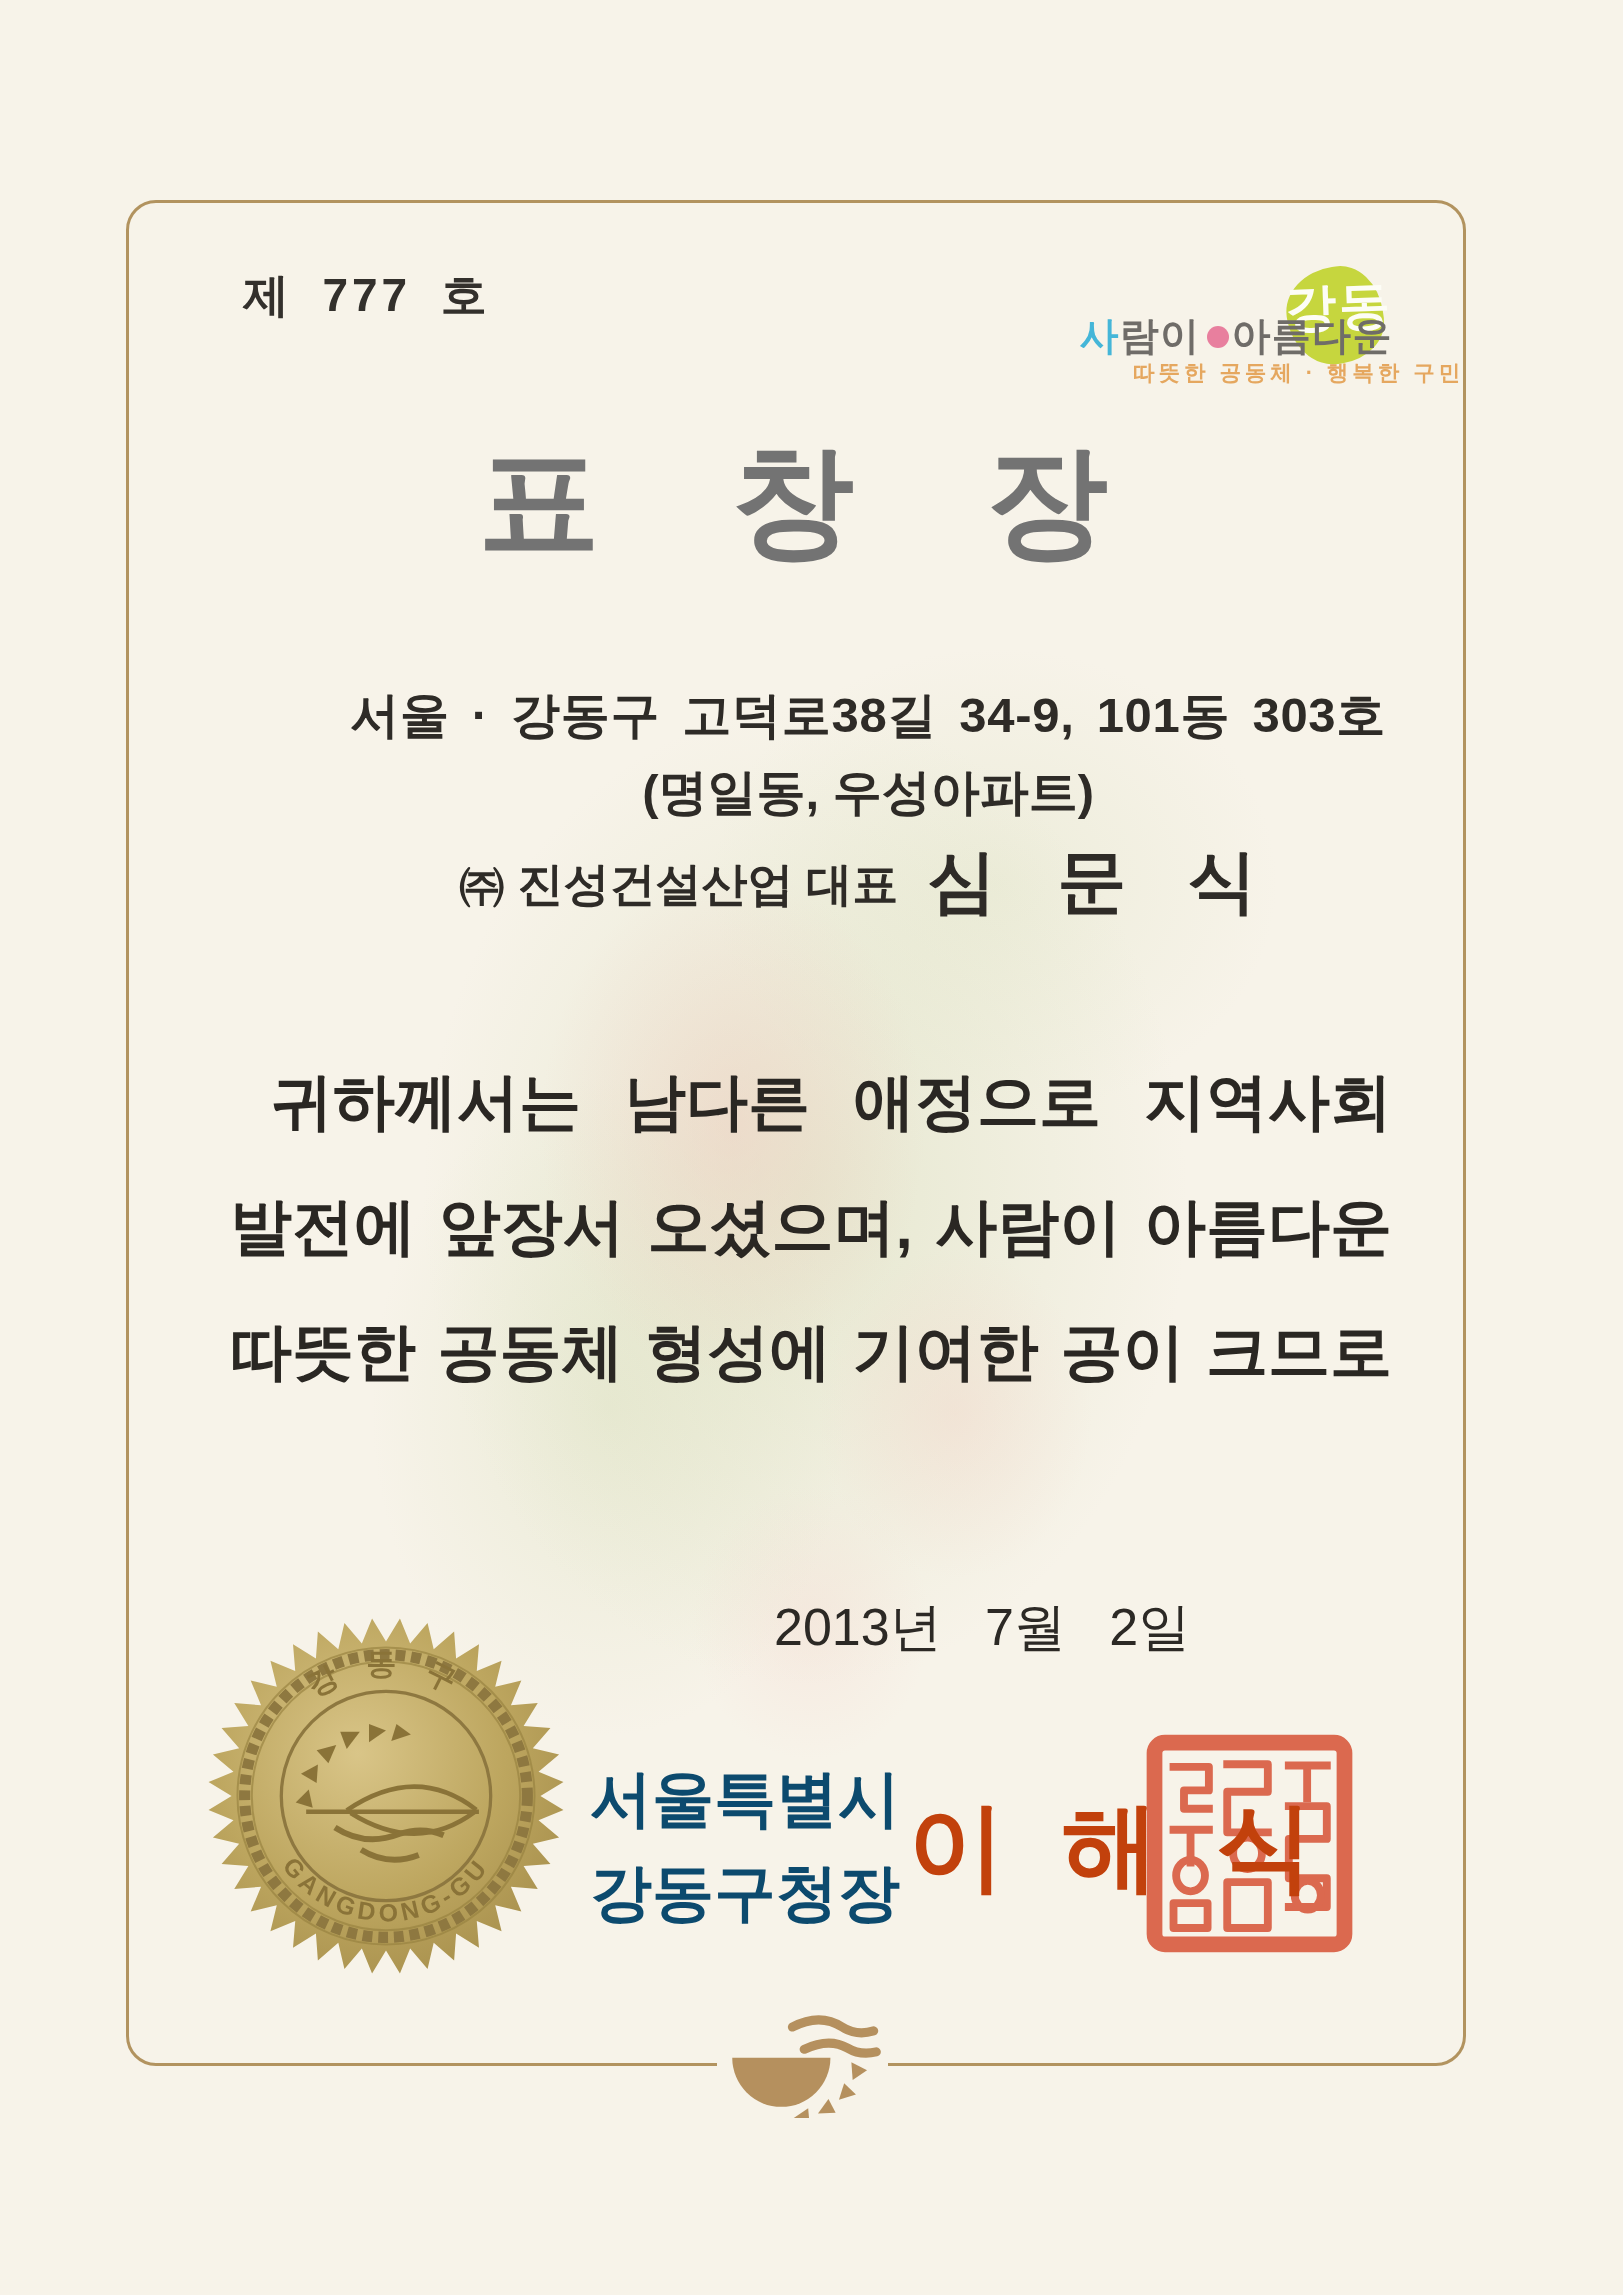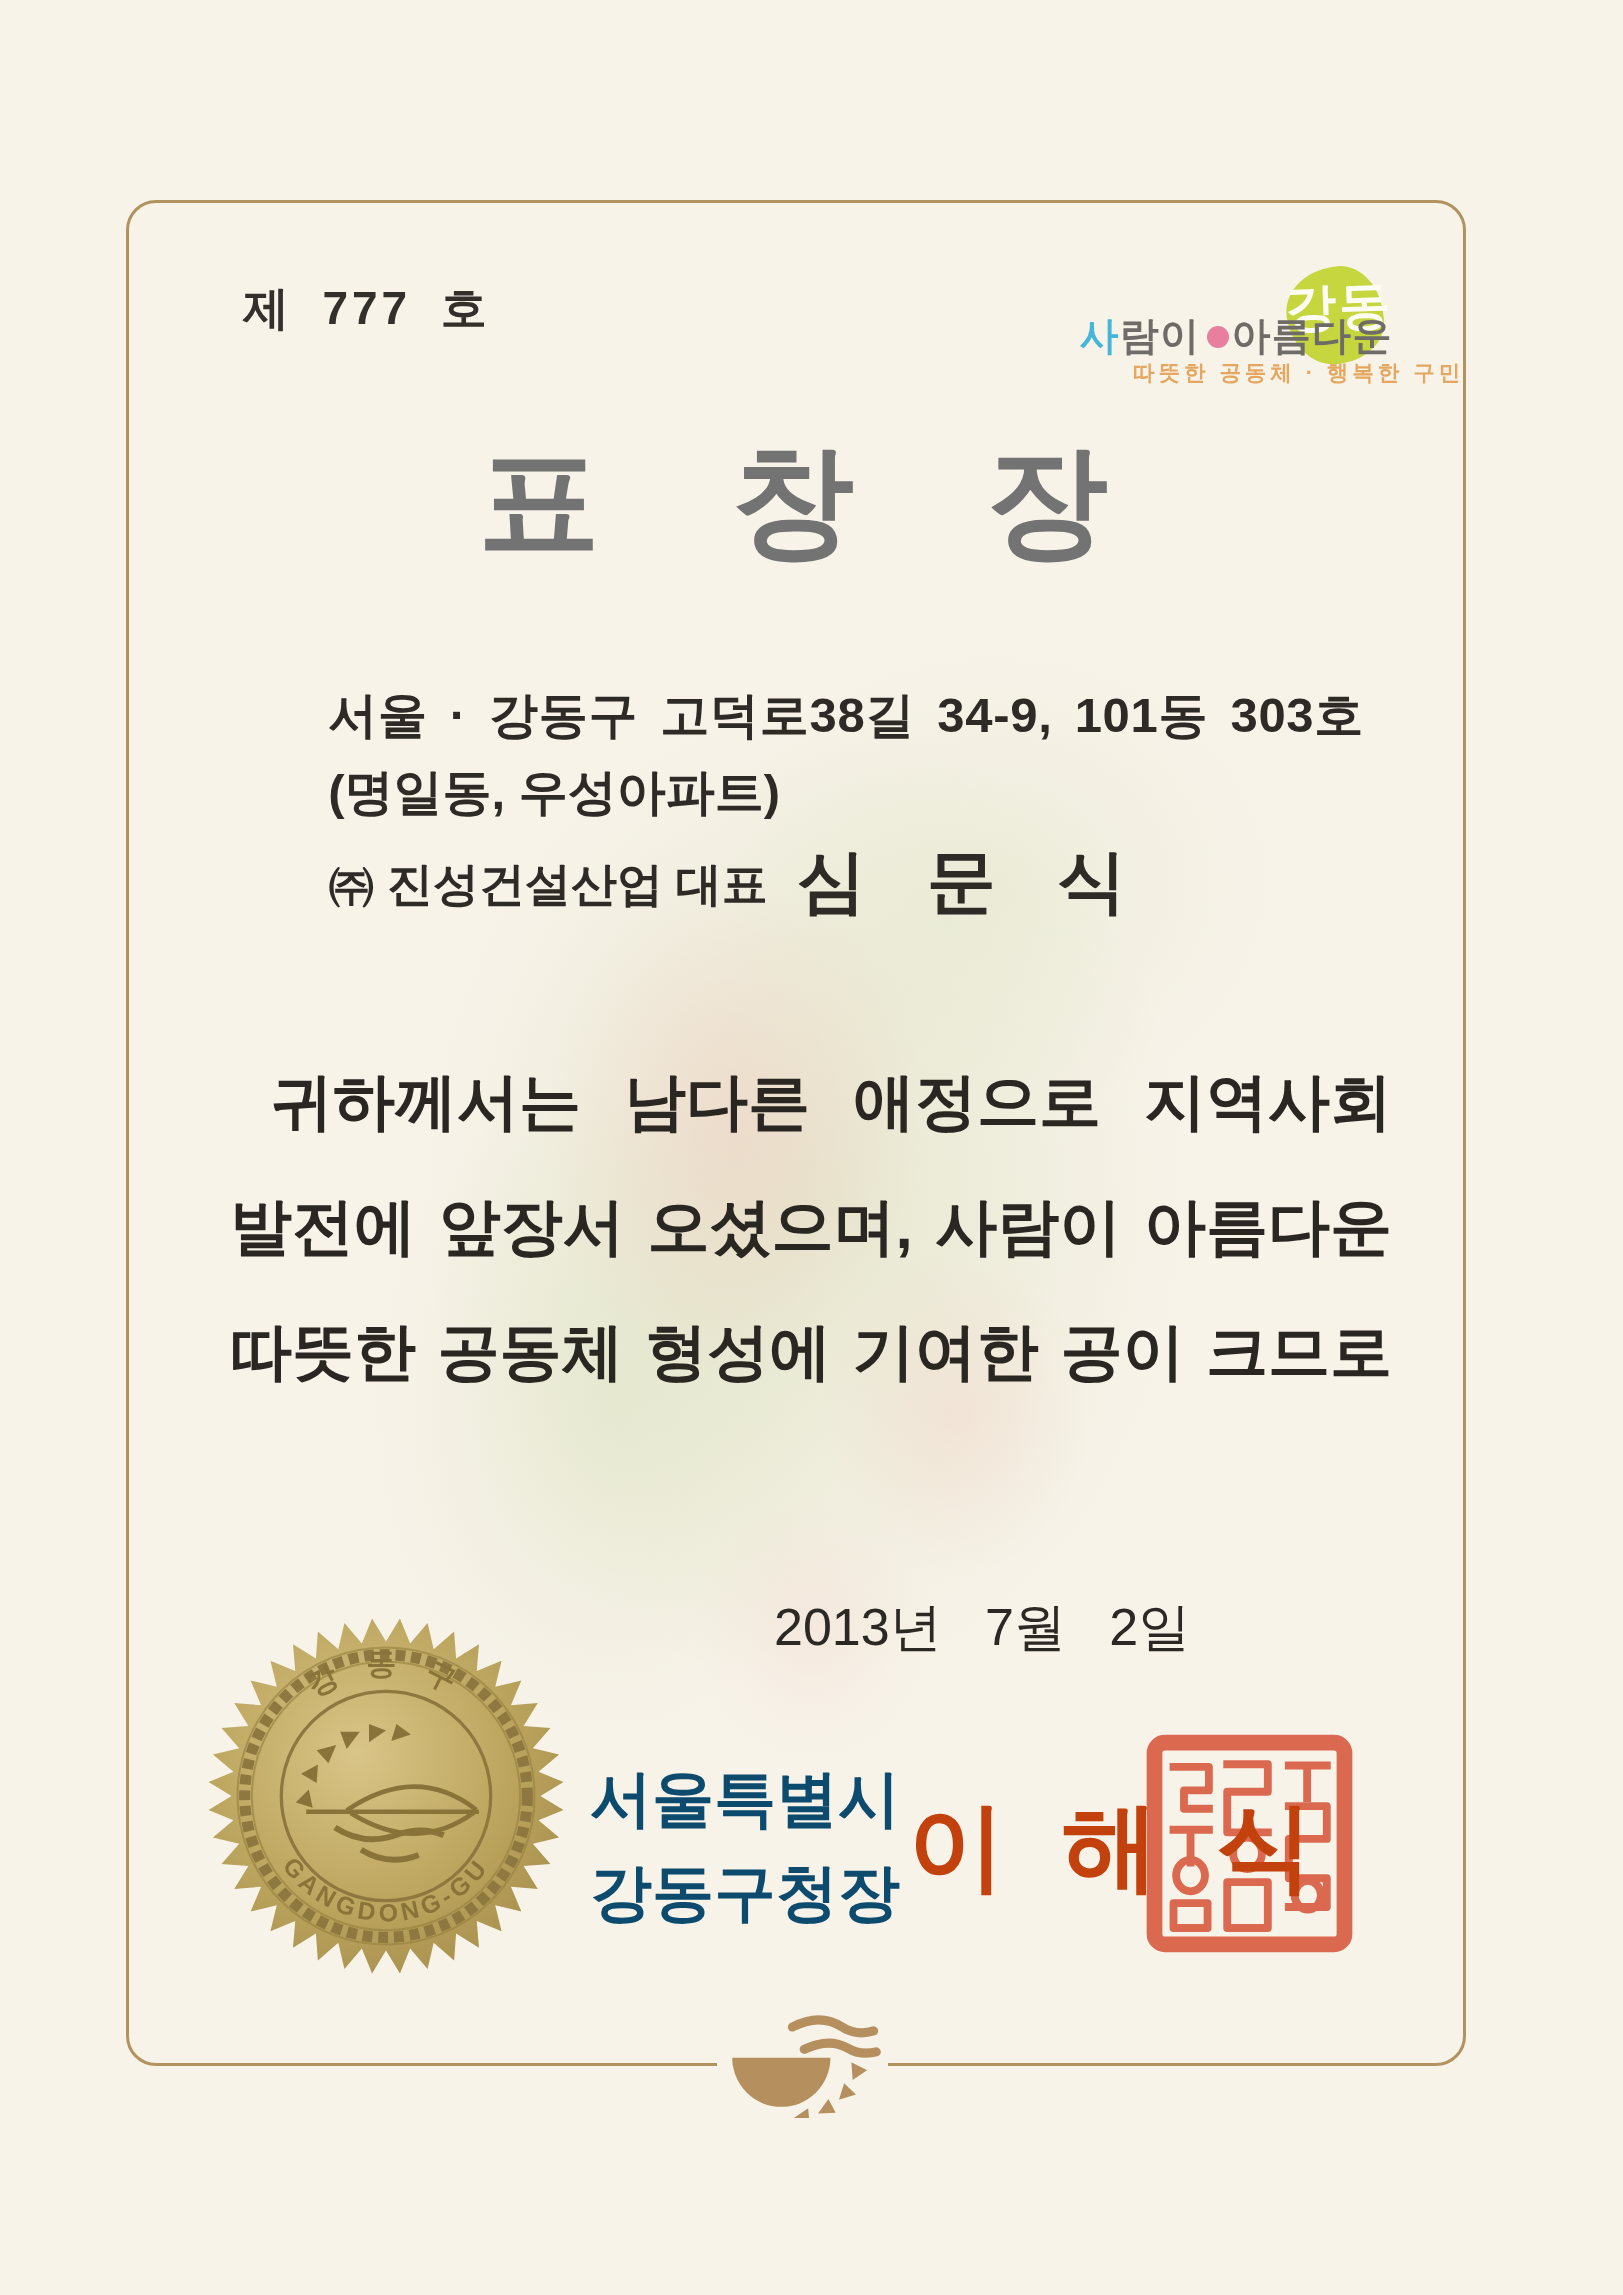--- a/index.html
+++ b/index.html
@@ -32,7 +32,7 @@
     background:#f7f3e9;z-index:3;
   }
   .cert-no{
-    position:absolute;left:243px;top:285px;z-index:4;
+    position:absolute;left:243px;top:272px;z-index:4;
     font-size:46px;font-weight:700;color:#33302c;
     letter-spacing:3.9px;word-spacing:13px;line-height:1;
   }

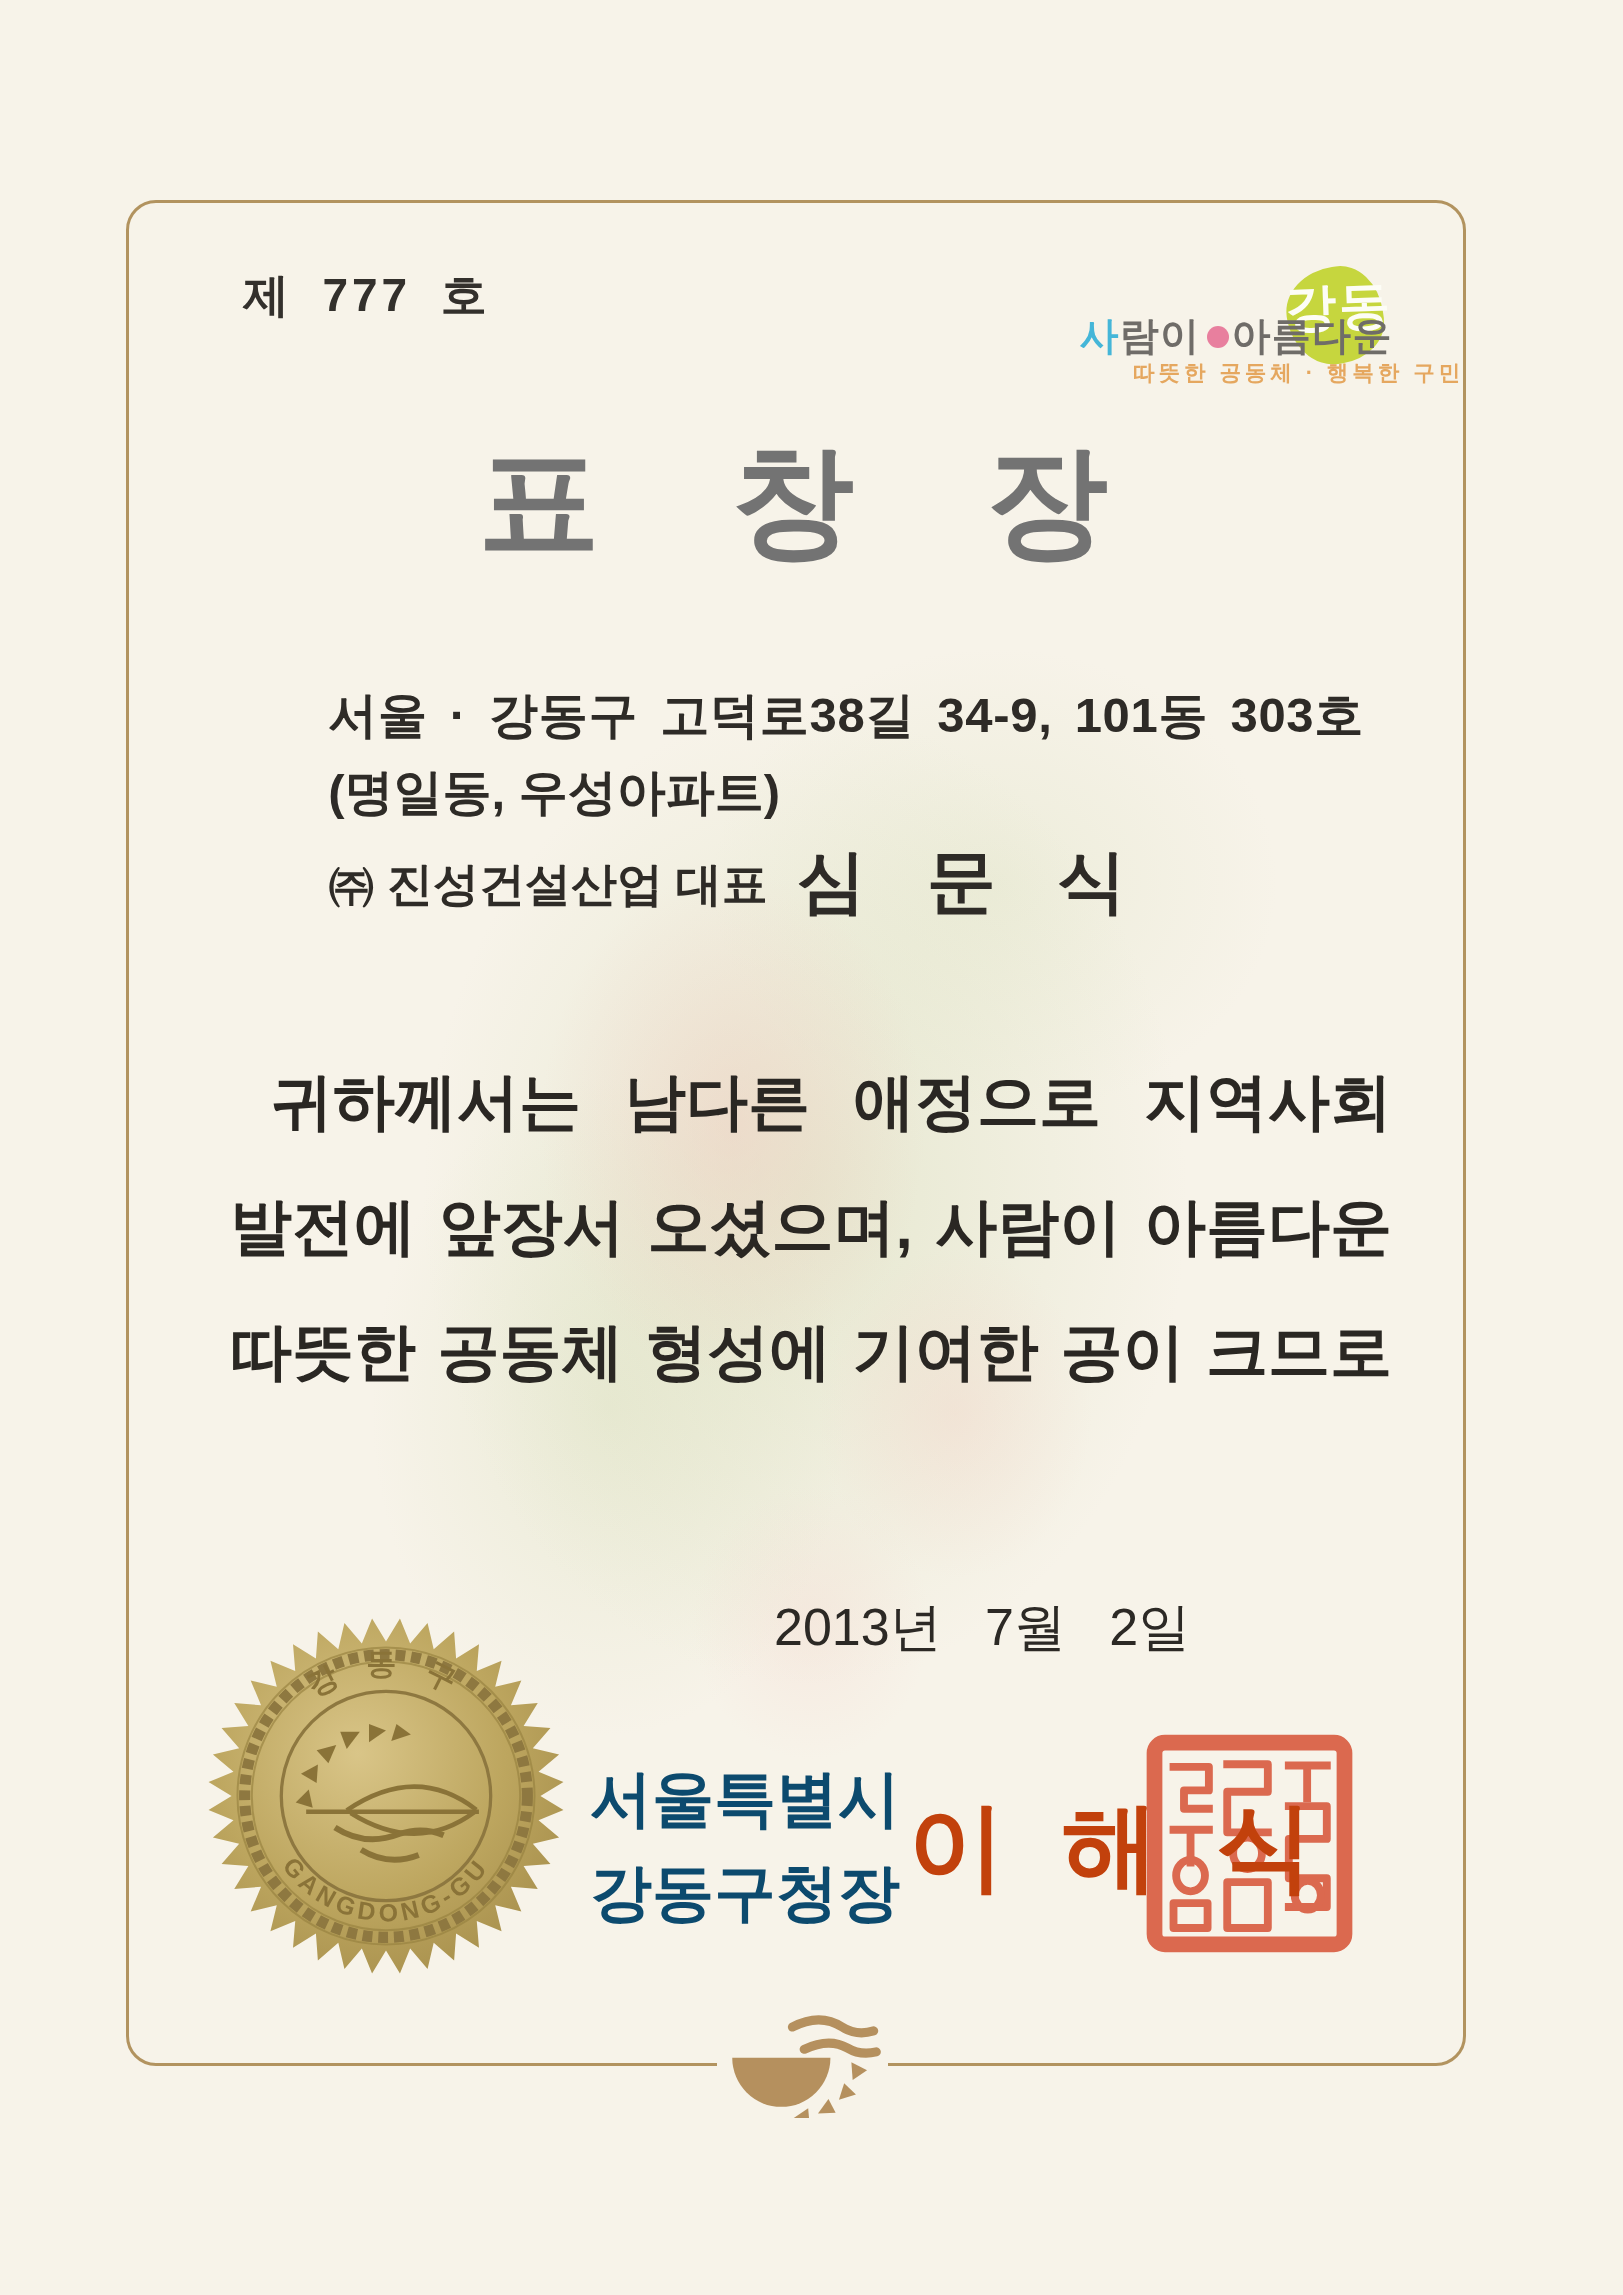--- a/index.html
+++ b/index.html
@@ -72,8 +72,8 @@
   }
   
   .recipient{
-    position:absolute;right:259px;top:691px;z-index:4;
-    text-align:left;color:#2e2b27;white-space:nowrap;
+    position:absolute;right:237px;top:691px;z-index:4;
+    text-align:center;color:#2e2b27;white-space:nowrap;
   }
   .recipient .addr1{font-size:49px;font-weight:700;letter-spacing:0.7px;word-spacing:7.9px;line-height:1;}
   .recipient .addr2{font-size:49px;font-weight:700;margin-top:27.5px;line-height:1;}

